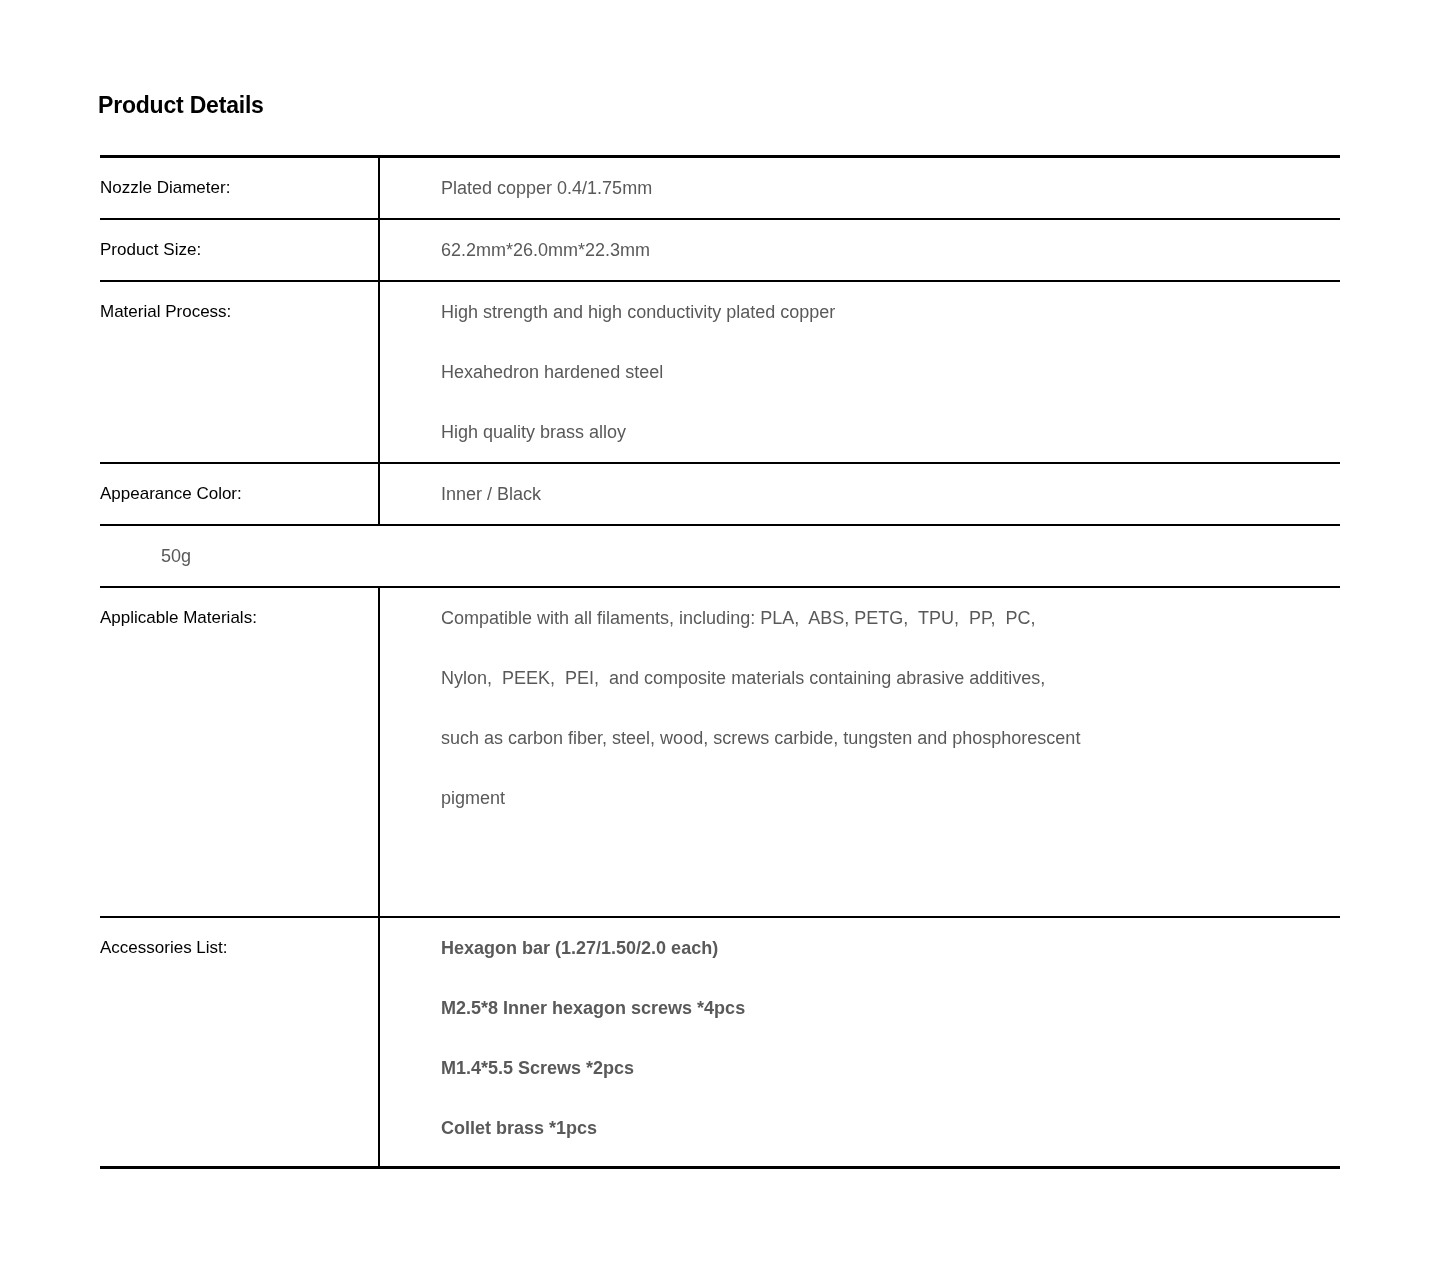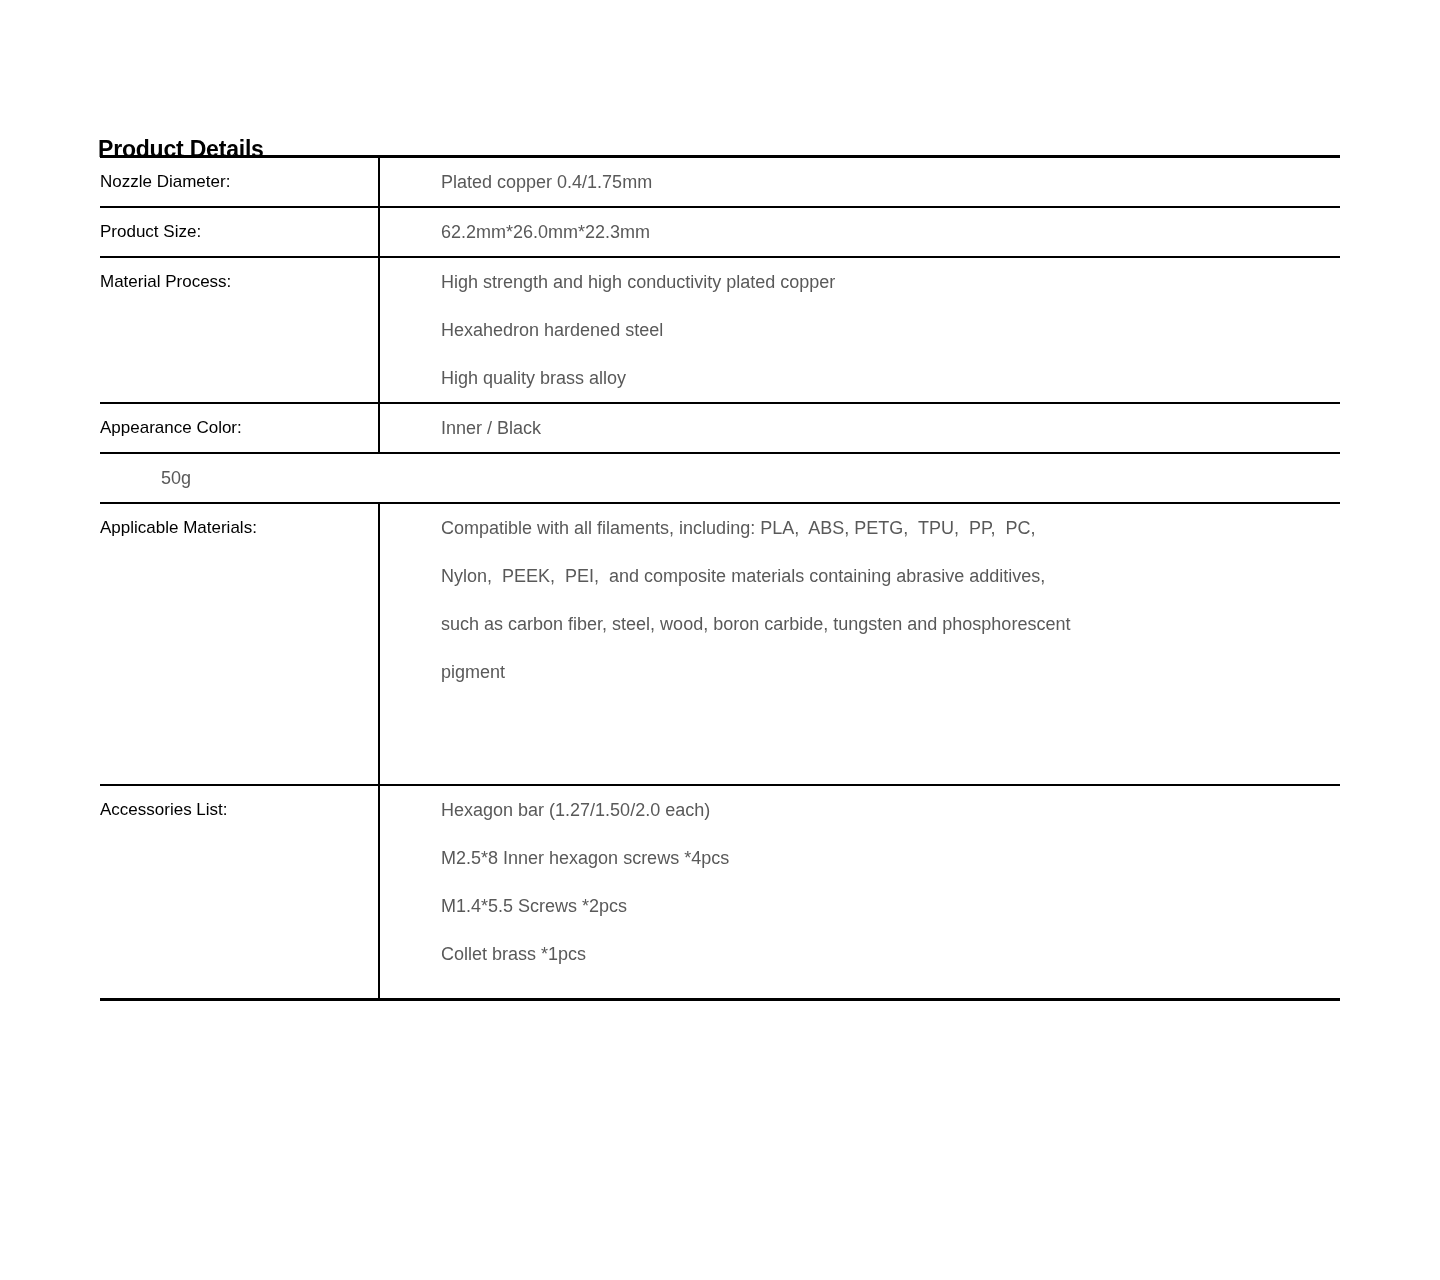--- a/index.html
+++ b/index.html
@@ -24,7 +24,6 @@
     font-weight: 800;
     letter-spacing: -0.2px;
     color: var(--label-color, #000);
-    margin-top: 44px;
   }
 
   .spec-table {

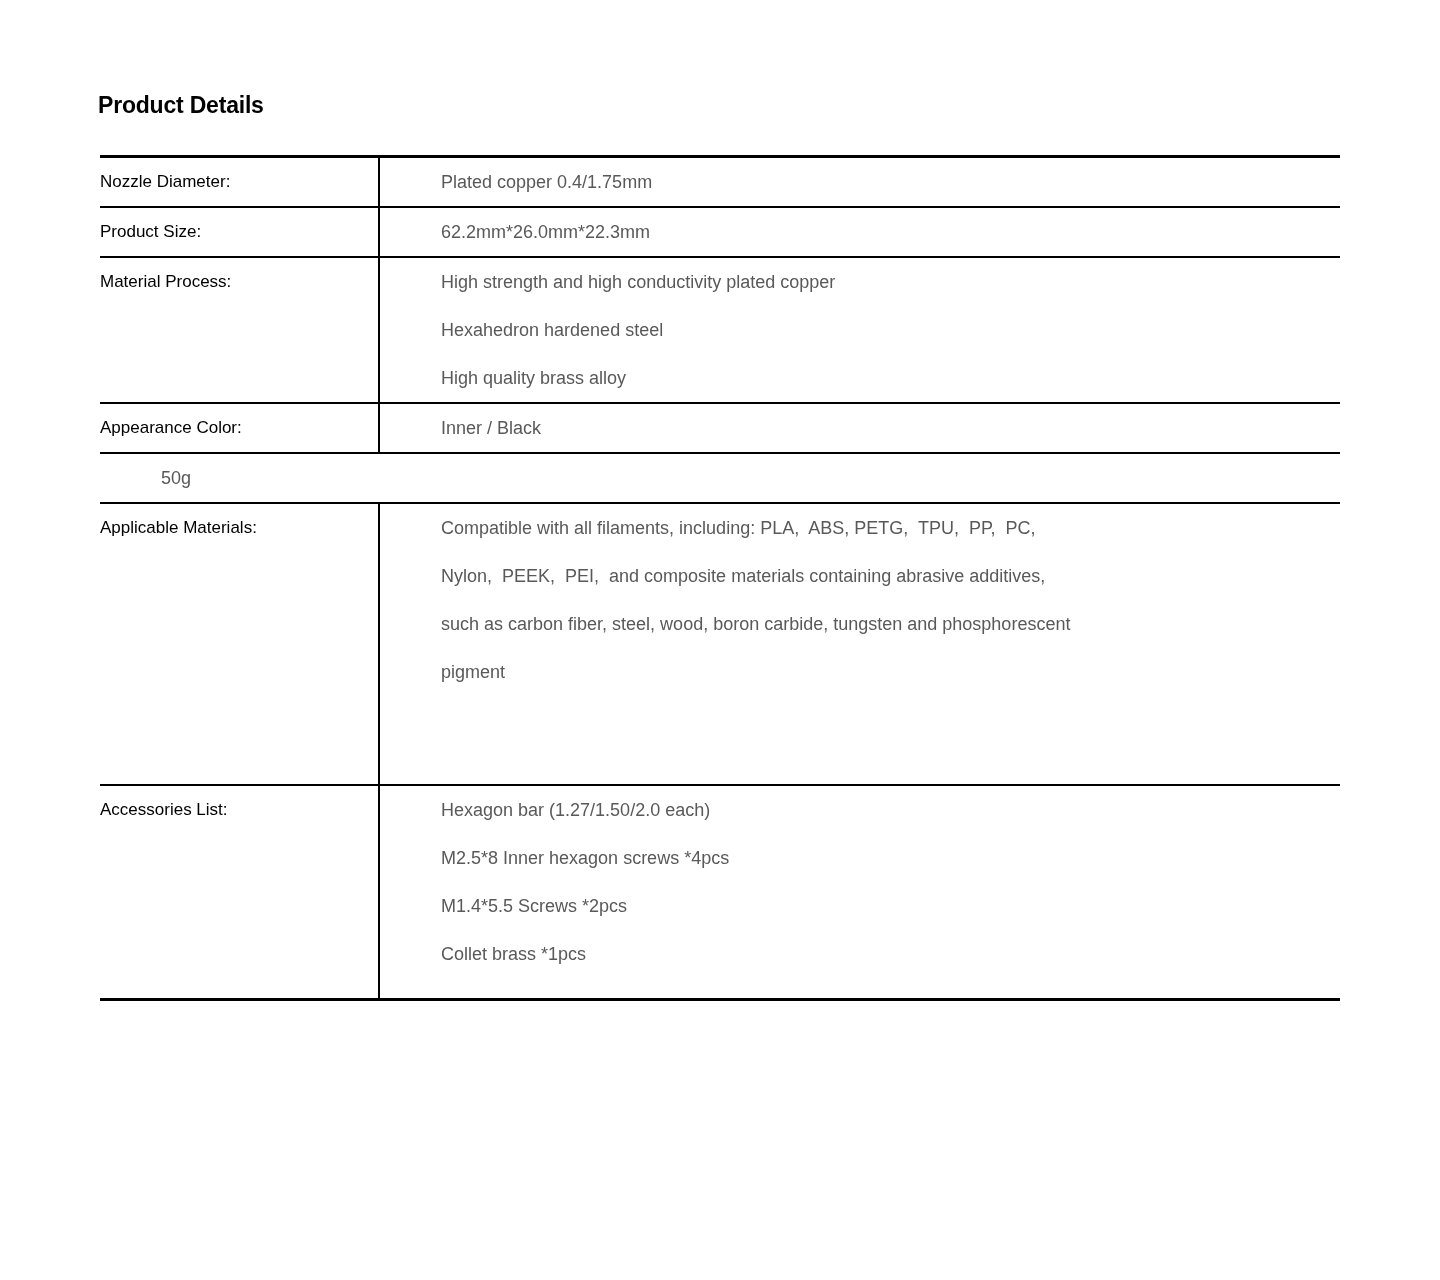--- a/index.html
+++ b/index.html
@@ -56,7 +56,7 @@
   }
 
   .line {
-    height: 48px;
+    height: 60px;
     display: flex;
     align-items: center;
   }

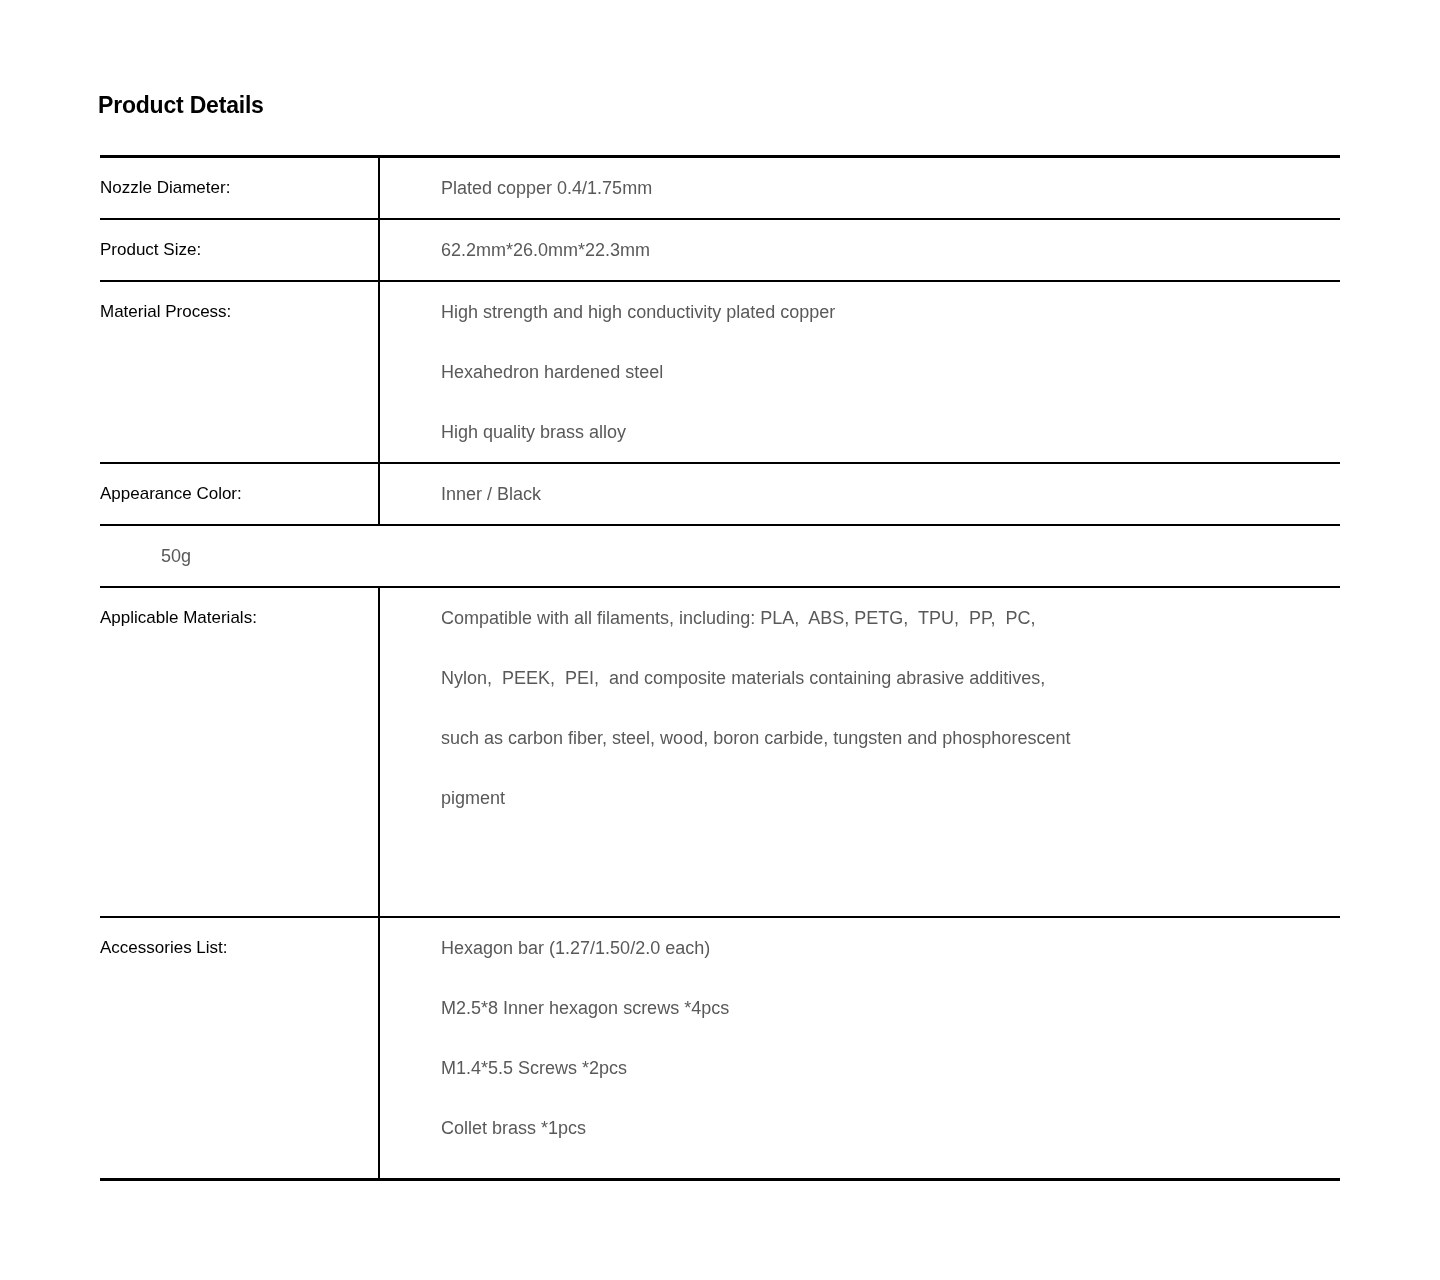--- a/index.html
+++ b/index.html
@@ -130,7 +130,7 @@
         <div class="value-cell" data-name="spec-value-cell">
           <div class="line value-text" data-name="spec-value-line">Compatible with all filaments, including: PLA,  ABS, PETG,  TPU,  PP,  PC,</div>
           <div class="line value-text" data-name="spec-value-line">Nylon,  PEEK,  PEI,  and composite materials containing abrasive additives,</div>
-          <div class="line value-text" data-name="spec-value-line">such as carbon fiber, steel, wood, boron carbide, tungsten and phosphorescent</div>
+          <div class="line value-text" data-name="spec-value-line">such as carbon fiber, steel, wood, screws carbide, tungsten and phosphorescent</div>
           <div class="line value-text" data-name="spec-value-line">pigment</div>
         </div>
       </div>

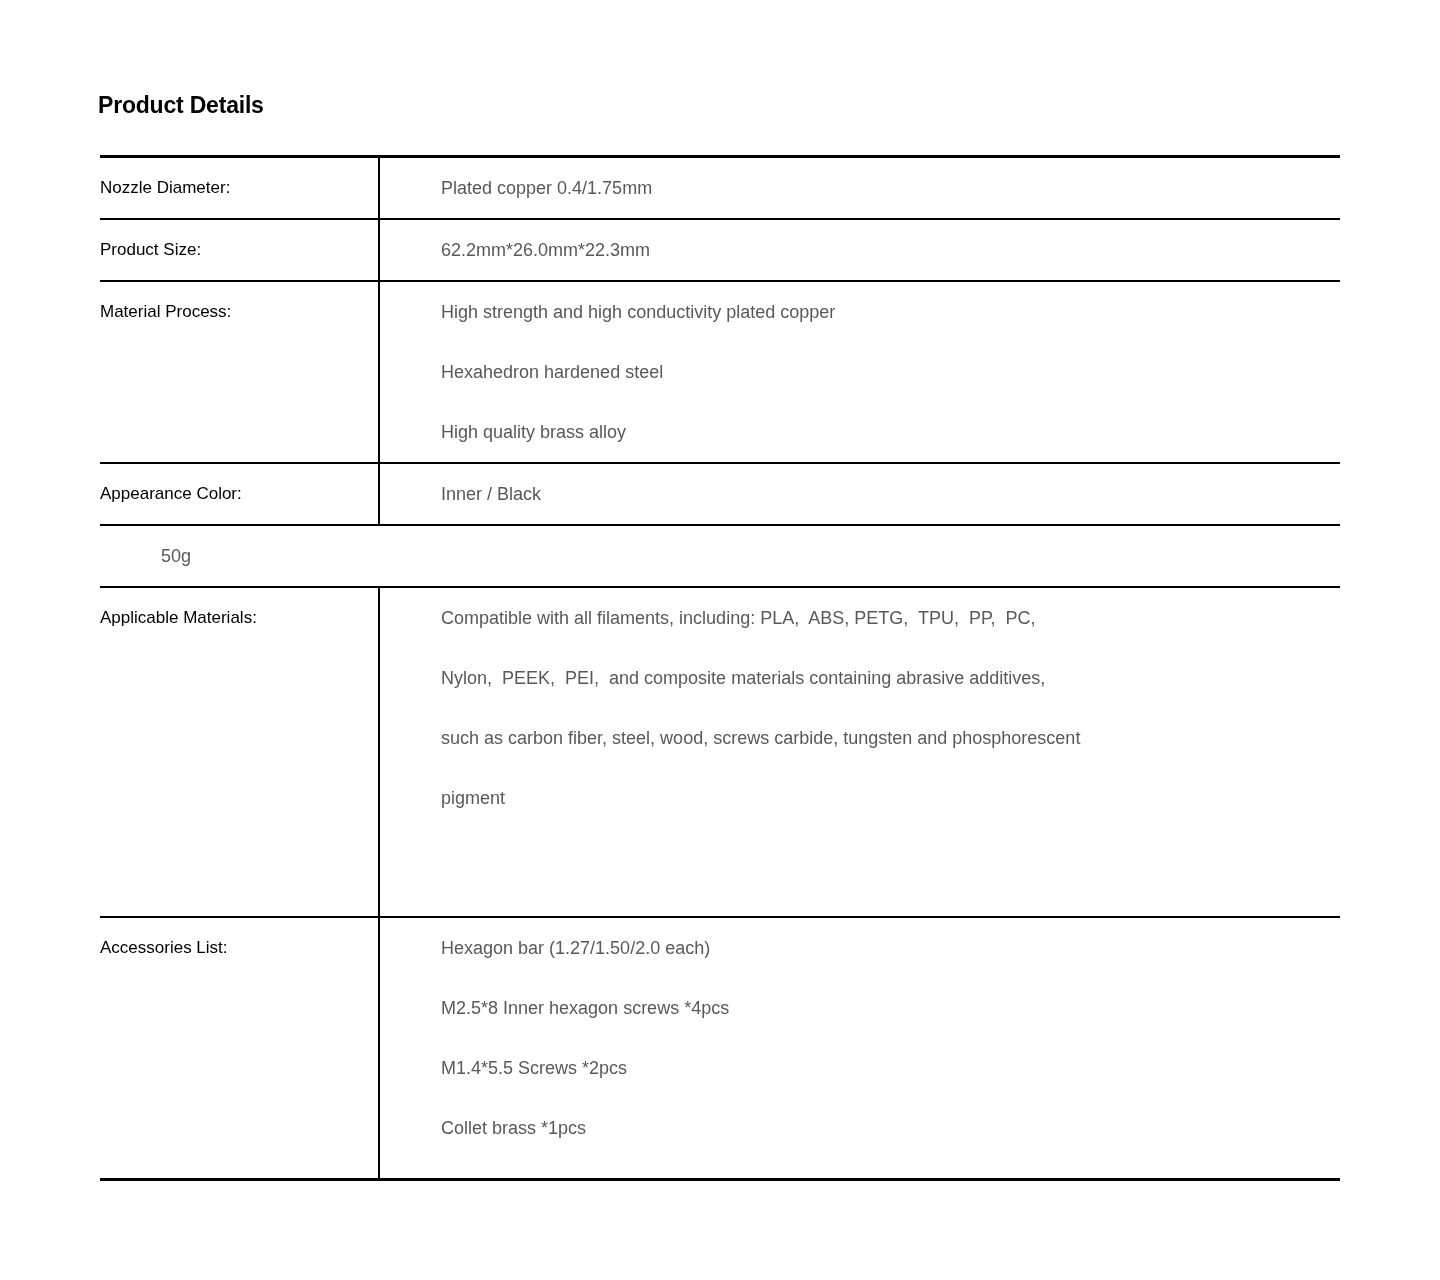--- a/index.html
+++ b/index.html
@@ -75,7 +75,7 @@
 
   
   [data-name="row-applicable-materials"] .value-cell { padding-bottom: 88px; }
-  [data-name="row-accessories-list"] .value-cell { padding-bottom: 20px; }
+  [data-name="row-accessories-list"] .value-cell { padding-bottom: 8px; font-weight: bold; }
 </style>
 </head>
 <body style="background: rgb(255, 255, 255);">

